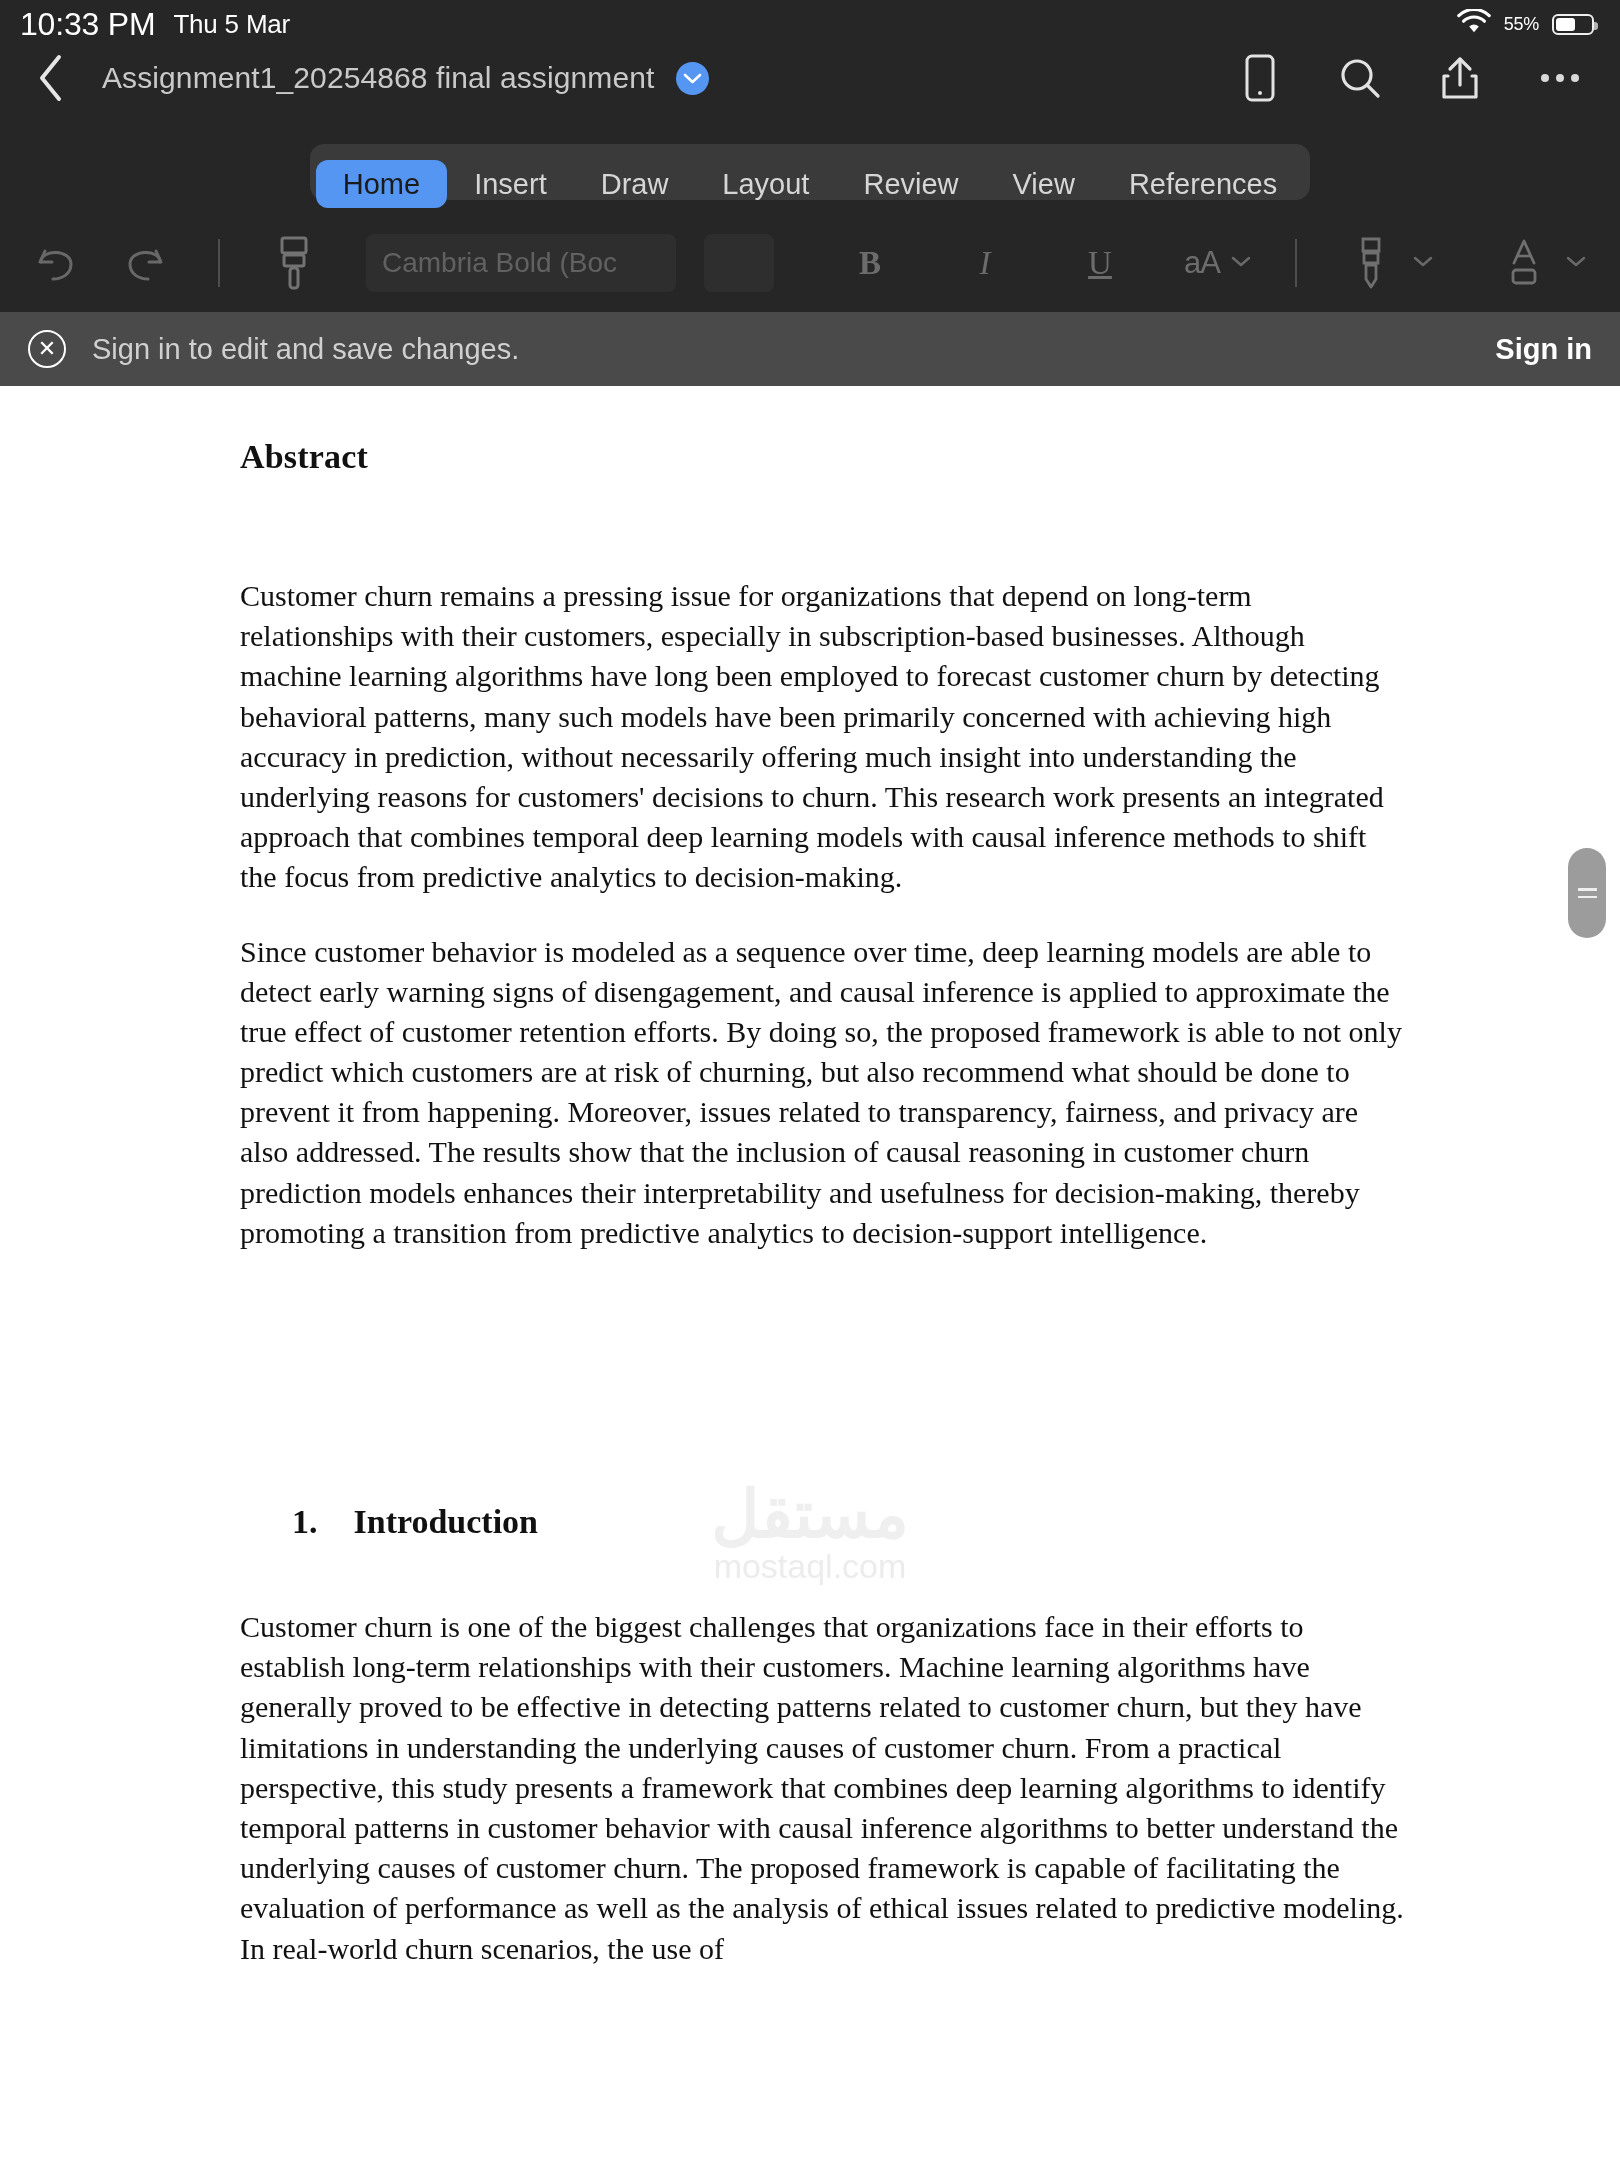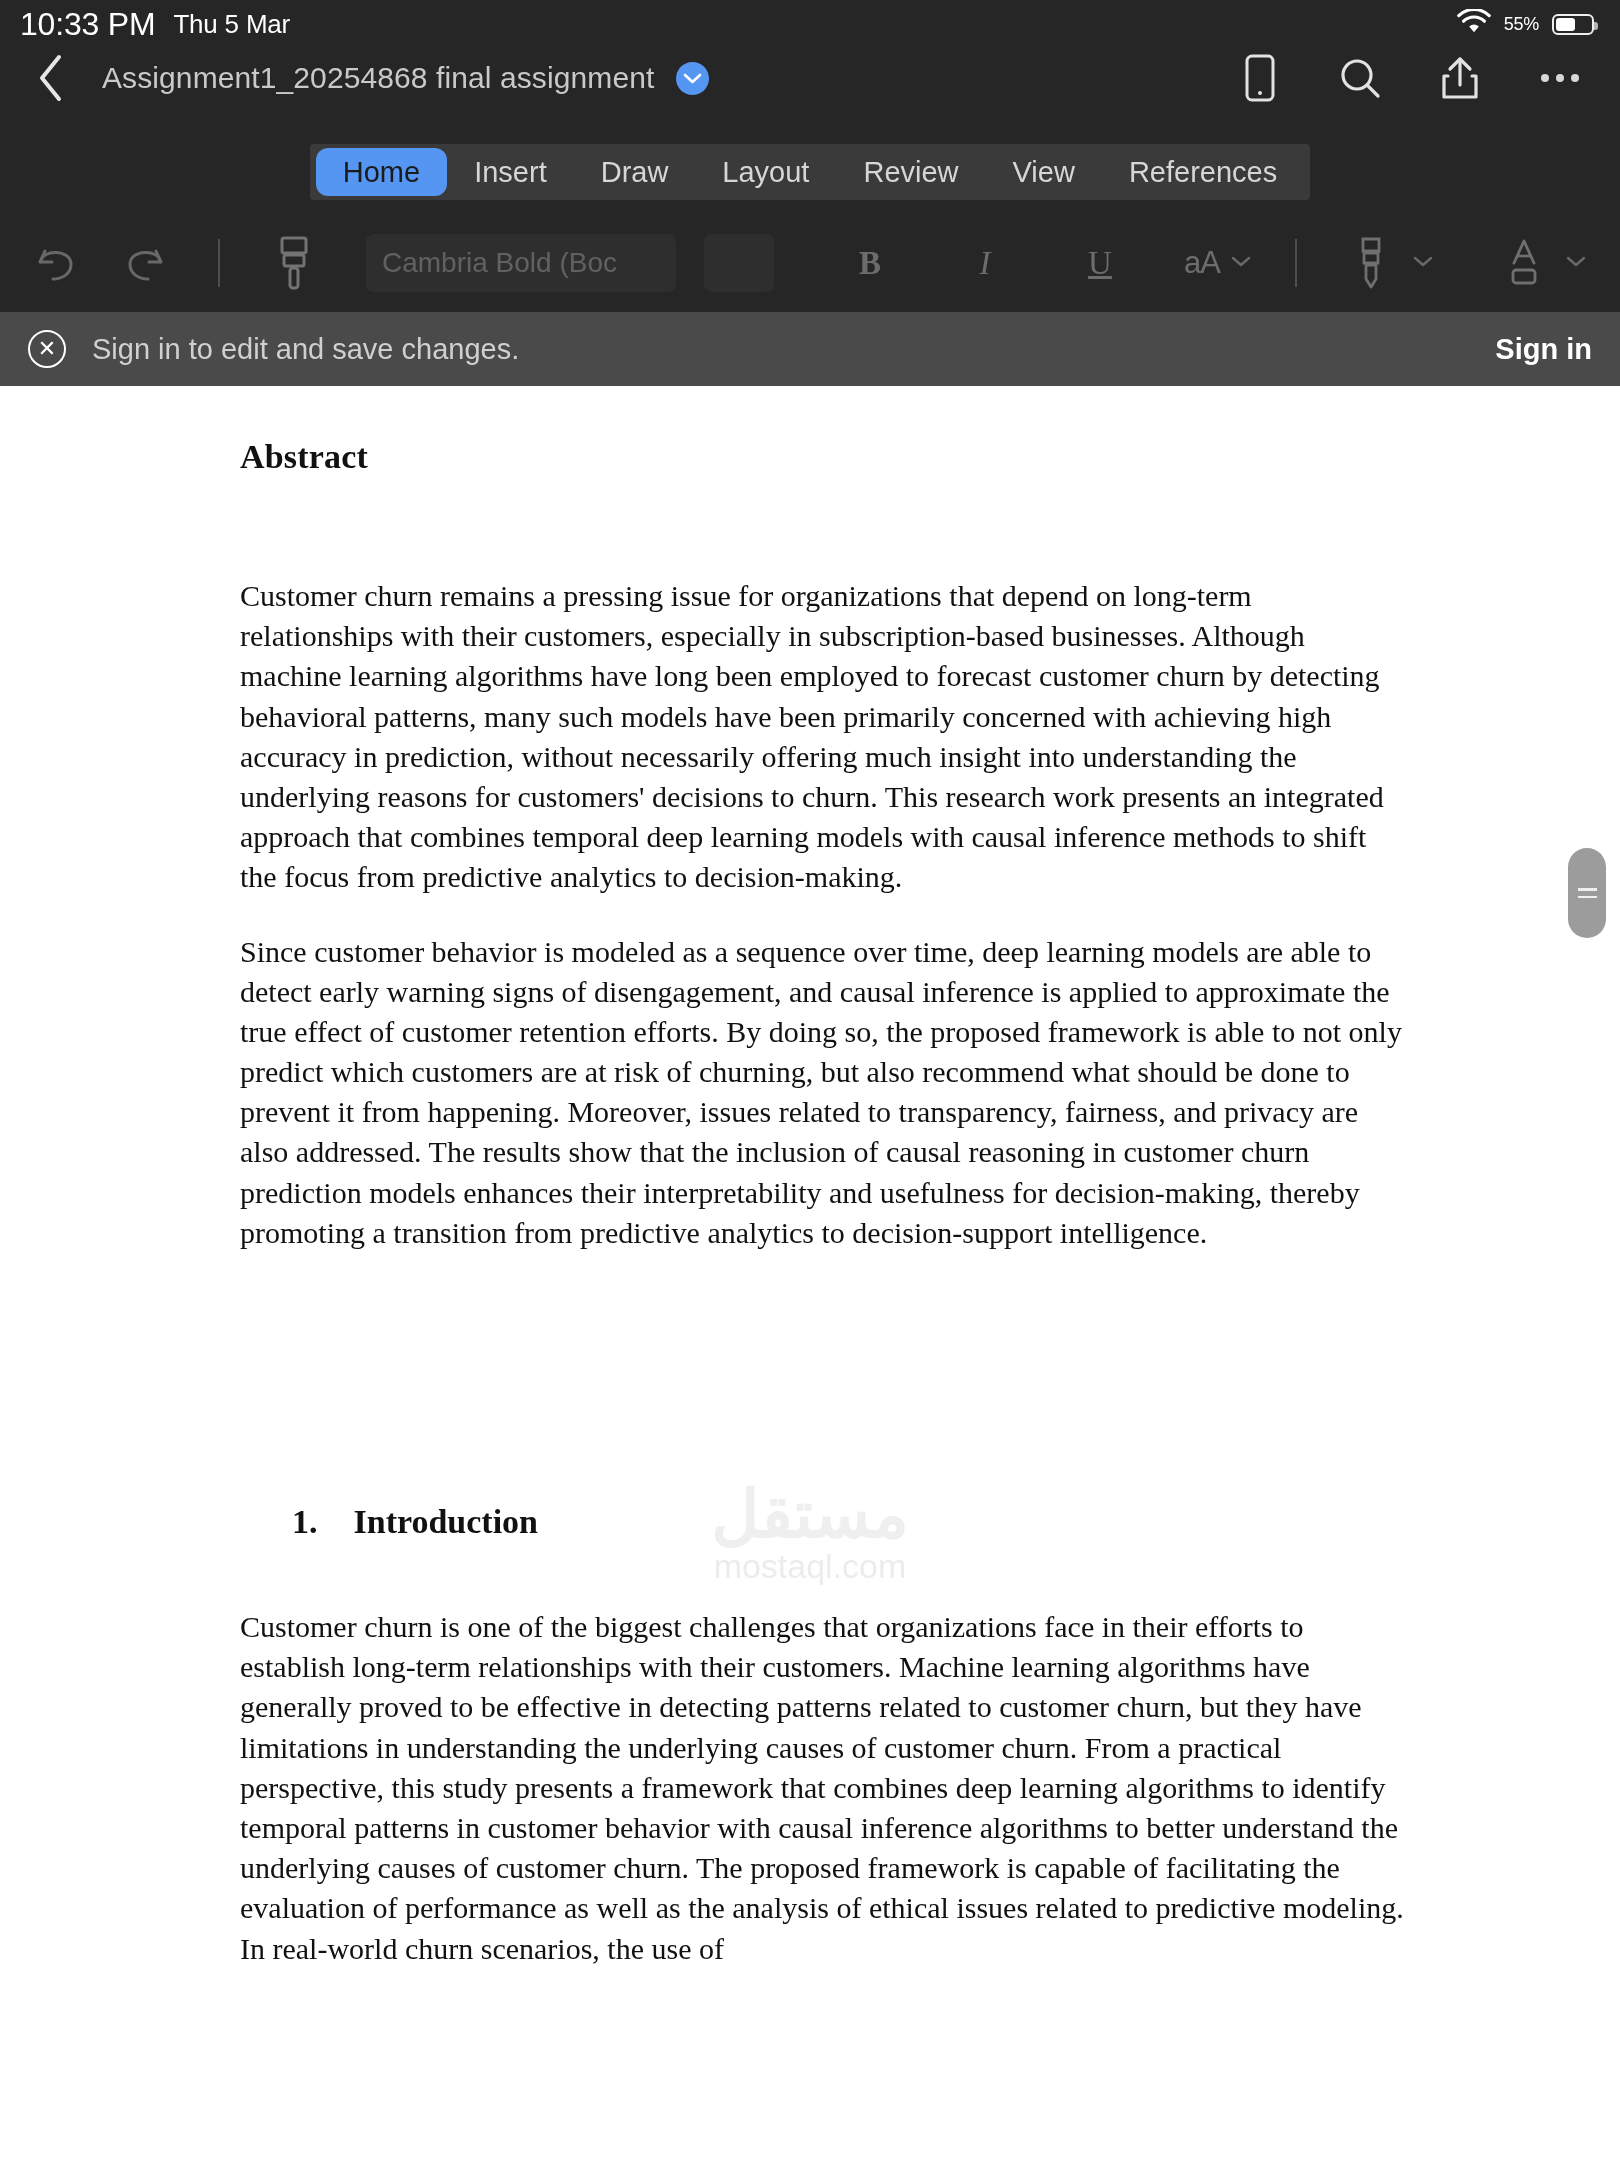--- a/index.html
+++ b/index.html
@@ -65,8 +65,8 @@
     display: flex; justify-content: center;
   }
   .ribbon-tabs {
-    background: #3a3a3a; border-radius: 4px; height: 56px;
-    display: flex; align-items: center; padding: 16px 6px; gap: 0;
+    background: #3a3a3a; border-radius: 14px; height: 56px;
+    display: flex; padding: 16px 6px; gap: 0;
   }
   .tab {
     height: 48px; padding: 0 27px; border-radius: 12px;

